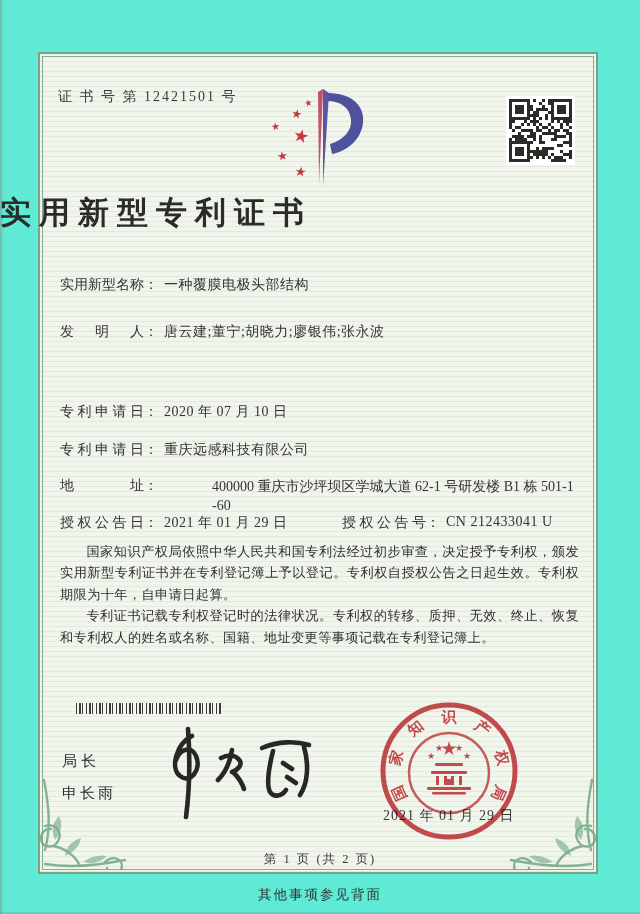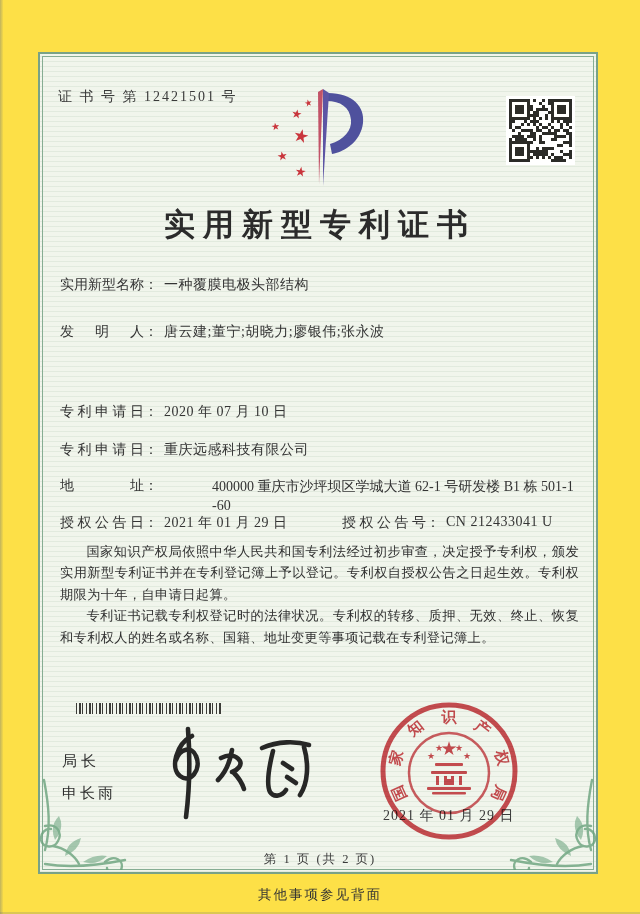--- a/index.html
+++ b/index.html
@@ -5,7 +5,7 @@
   html,body{margin:0;padding:0;background:#ffffff;}
   .page{
     position:relative;width:640px;height:914px;overflow:hidden;
-    background:#fde047;
+    background:#5eead4;
     font-family:"Liberation Serif","DejaVu Serif",serif;
     color:#2e2e2e;
   }

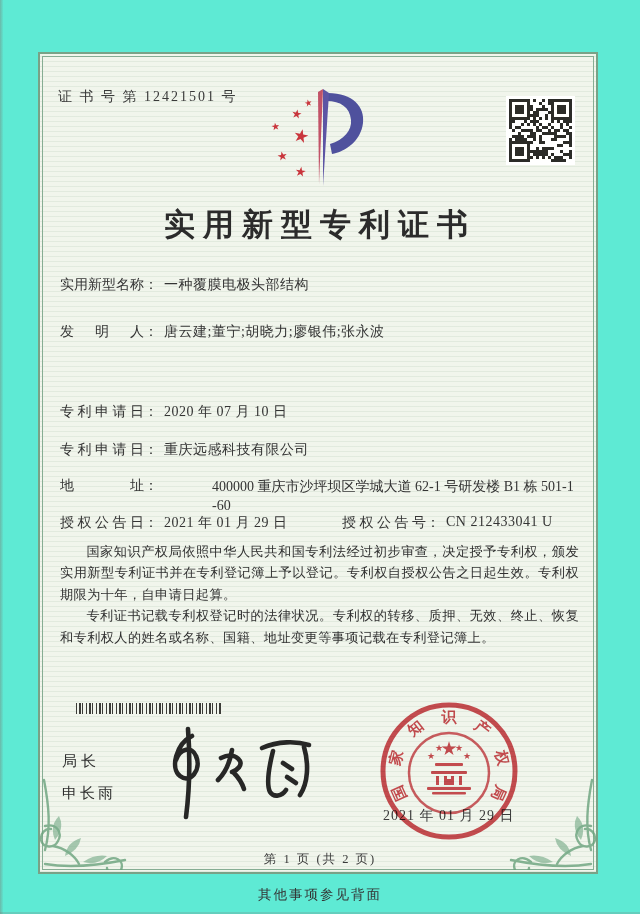--- a/index.html
+++ b/index.html
@@ -29,7 +29,7 @@
   .logo{position:absolute;left:252px;top:80px;z-index:2;}
   .qr{position:absolute;left:506px;top:96px;width:69px;height:69px;background:#fff;padding:0;z-index:2;}
   .title{
-    position:absolute;left:0;top:204px;width:100%;text-align:center;
+    position:absolute;left:0;top:192px;width:100%;
     font-size:31px;font-weight:bold;letter-spacing:8px;color:#2b2b2b;z-index:2;
   }
   

